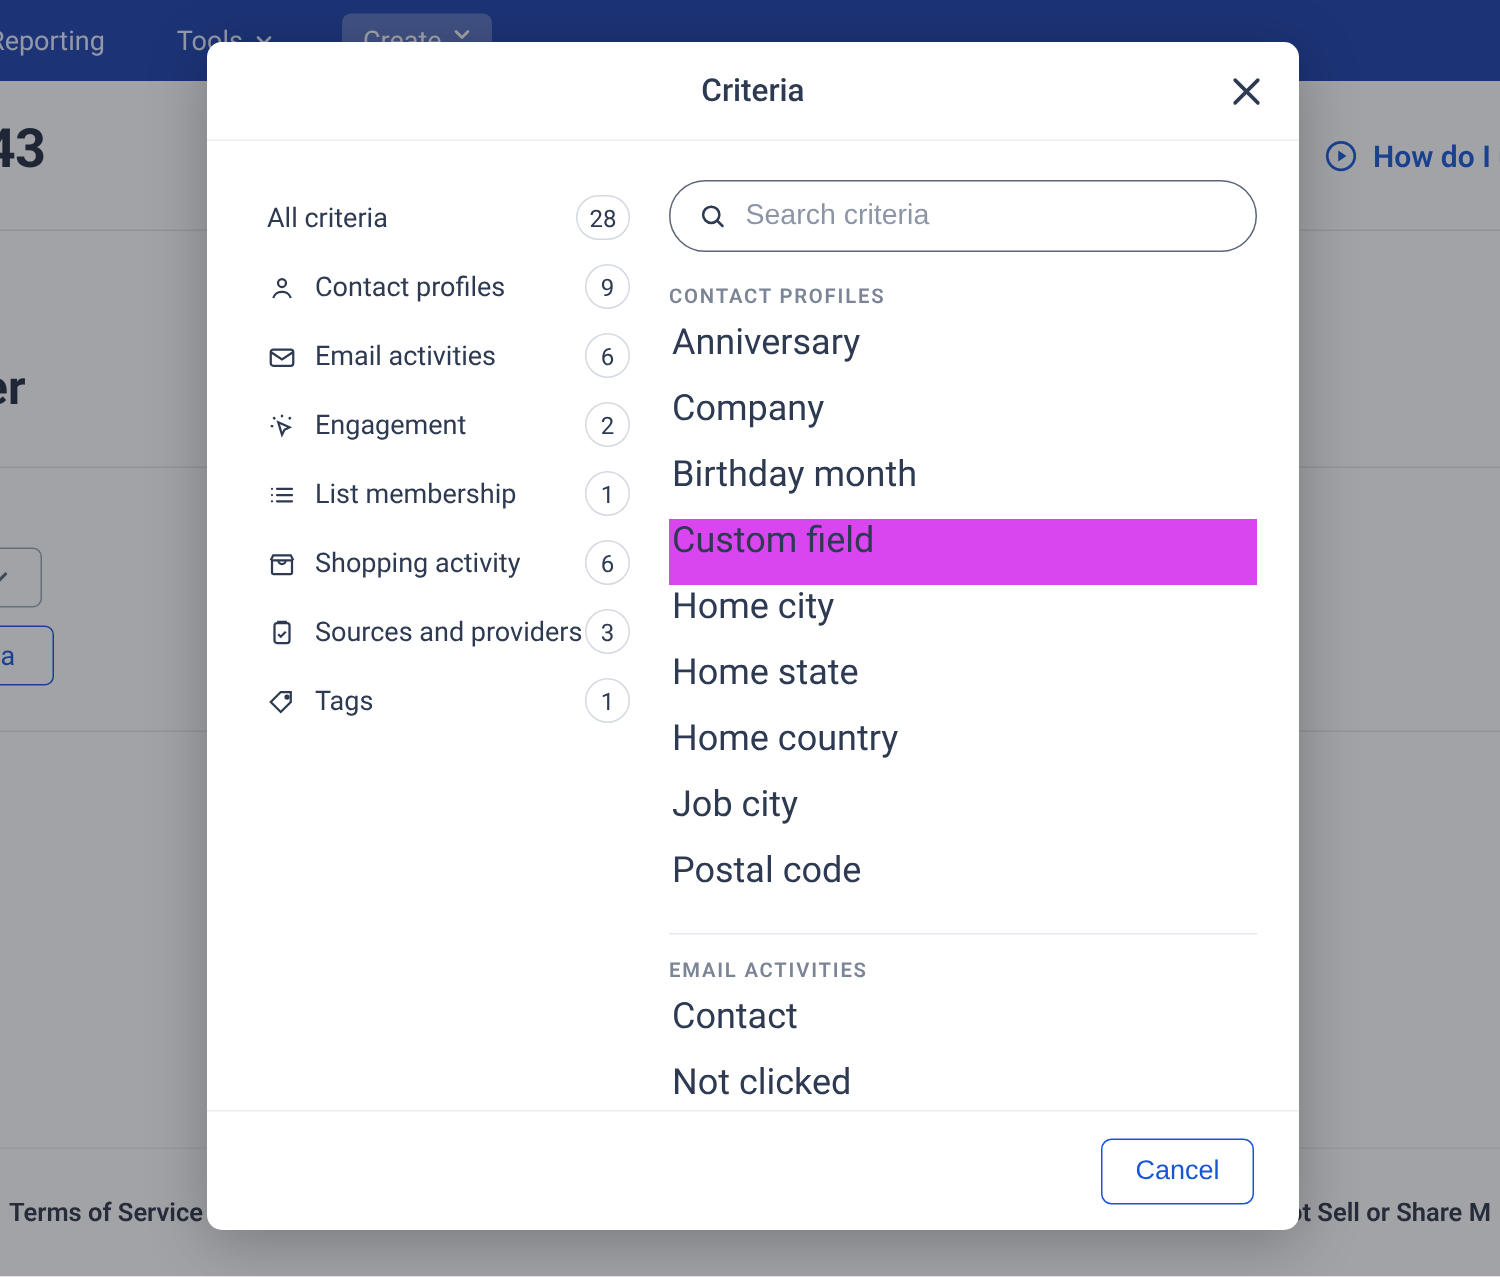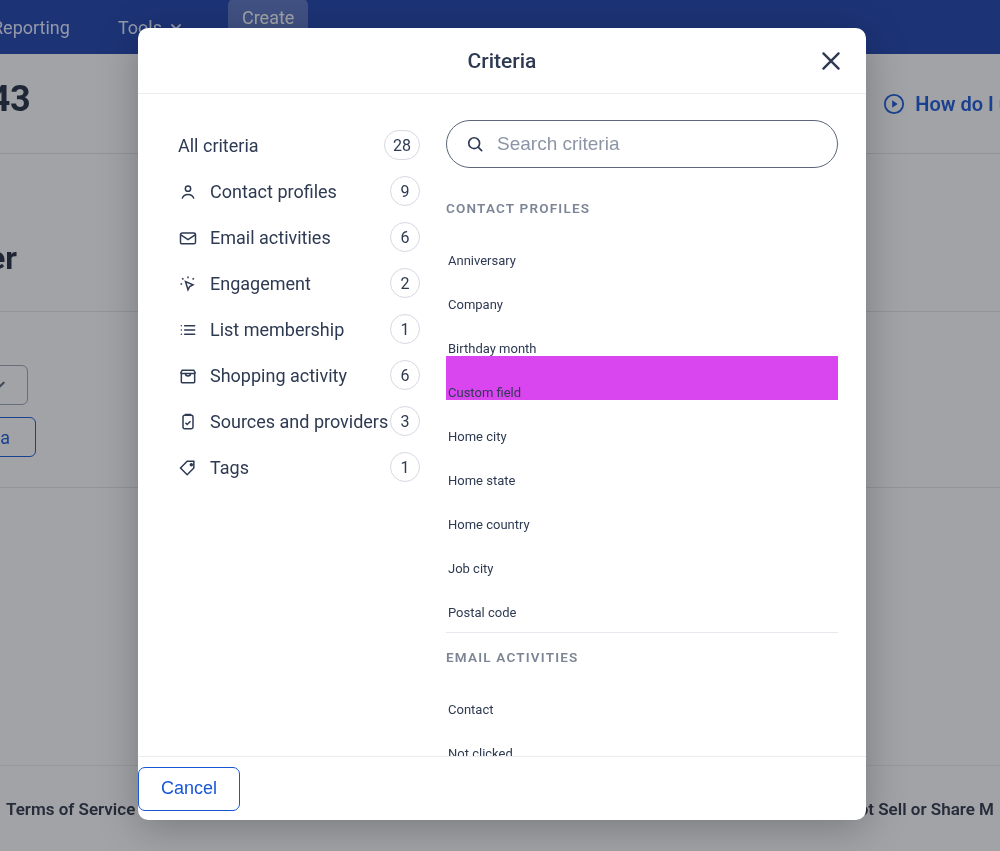--- a/index.html
+++ b/index.html
@@ -21,7 +21,6 @@
     background: rgba(255,255,255,0.28); color: #fff; border-radius: 6px;
     padding: 8px 14px; display: flex; align-items: flex-start; gap: 8px; font-size: 18px;
     margin-left: 8px;
-    flex-direction: column;
   }
   .chev { width: 12px; height: 12px; }
   .chev svg { display:block; }

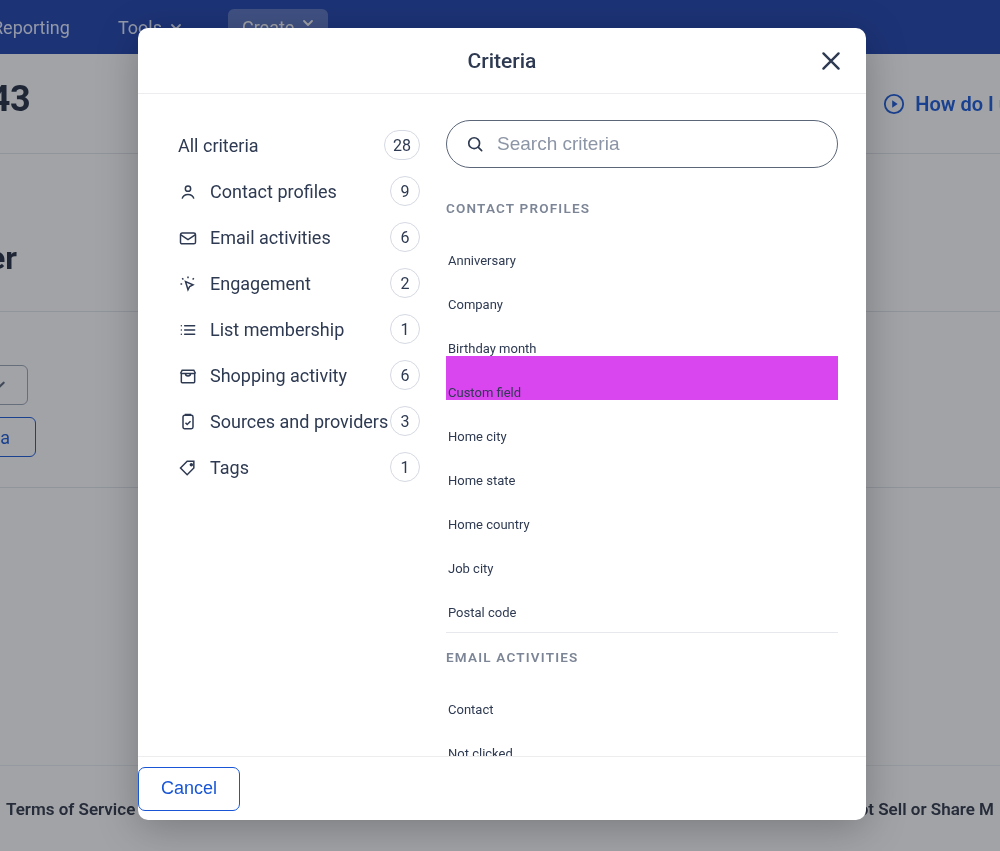--- a/index.html
+++ b/index.html
@@ -80,7 +80,7 @@
   .search-wrap {
     height: 48px; border:1.5px solid #5b6678; border-radius: 999px;
     display:flex; align-items:center; padding: 0 18px; gap: 12px;
-    margin-bottom: 22px;
+    margin-bottom: 12px;
   }
   .search-wrap svg { width:20px; height:20px; flex:0 0 20px;}
   .search-input {

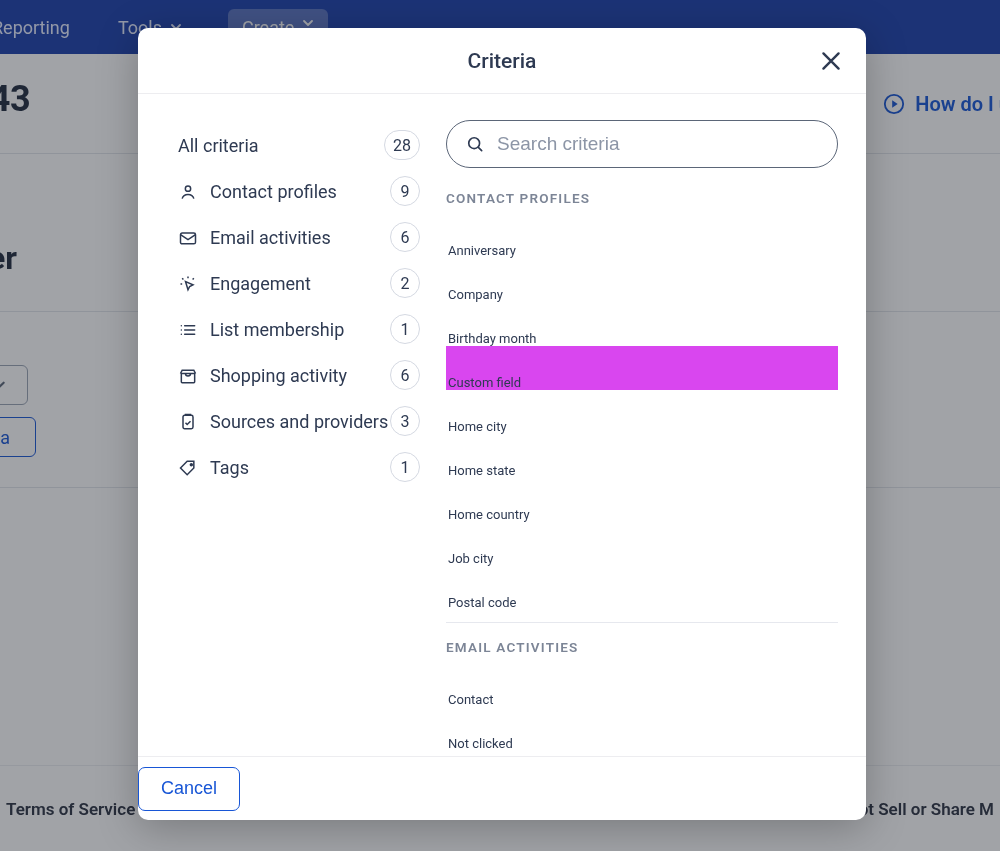--- a/index.html
+++ b/index.html
@@ -94,7 +94,7 @@
     padding: 10px 0 8px 0;
   }
   .item-row {
-    height: 44px; display:flex; align-items:flex-end; font-size:13px; color:#2e3a52;
+    height: 44px; display:flex; align-items:flex-start; font-size:24px; color:#2e3a52;
     padding-left: 2px; border-radius:4px; cursor:pointer;
   }
   .item-row.hover { background:#d946ef; margin-left:-16px; margin-right:-28px; padding-left:18px;}

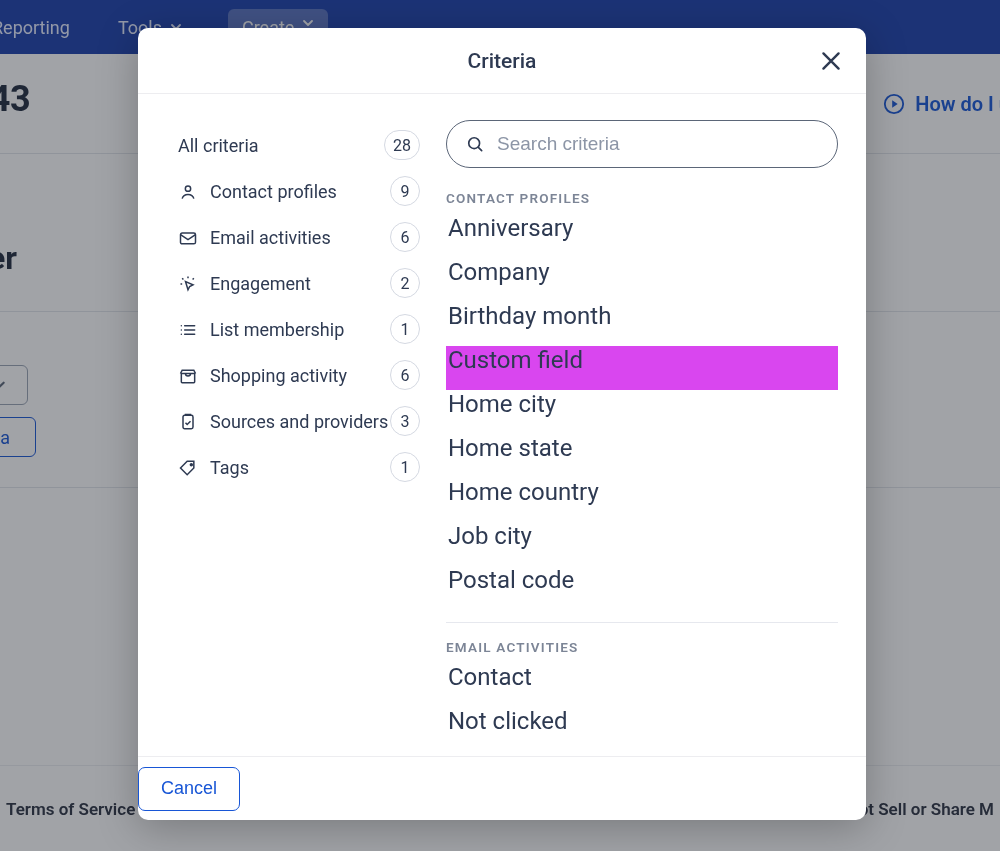--- a/index.html
+++ b/index.html
@@ -102,7 +102,7 @@
 
   
   .modal-footer {
-    border-top:1px solid #ededf0; height: 64px; display:flex; align-items:center; 
+    border-top:1px solid #ededf0; height: 80px; display:flex; align-items:center; justify-content:flex-end;
     padding-right: 30px;
   }
   .cancel-btn {

